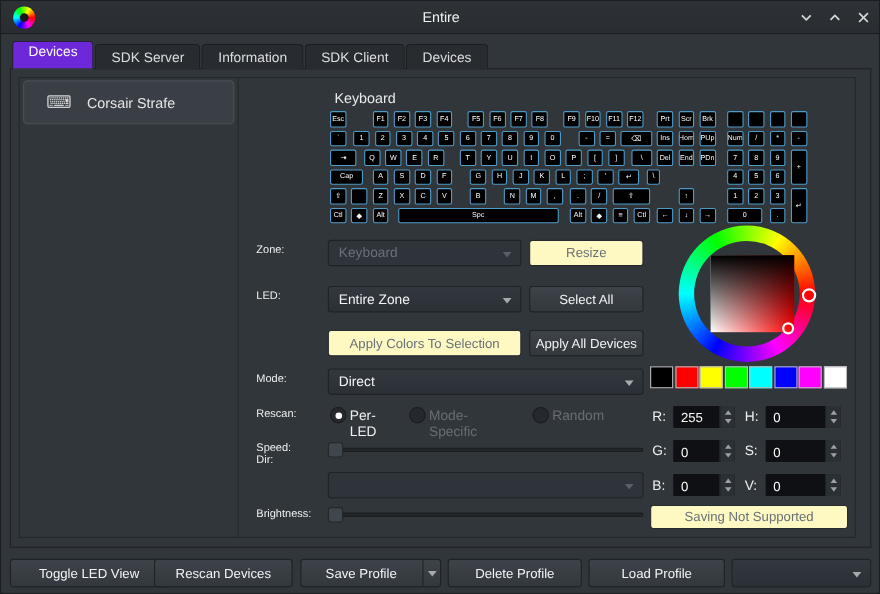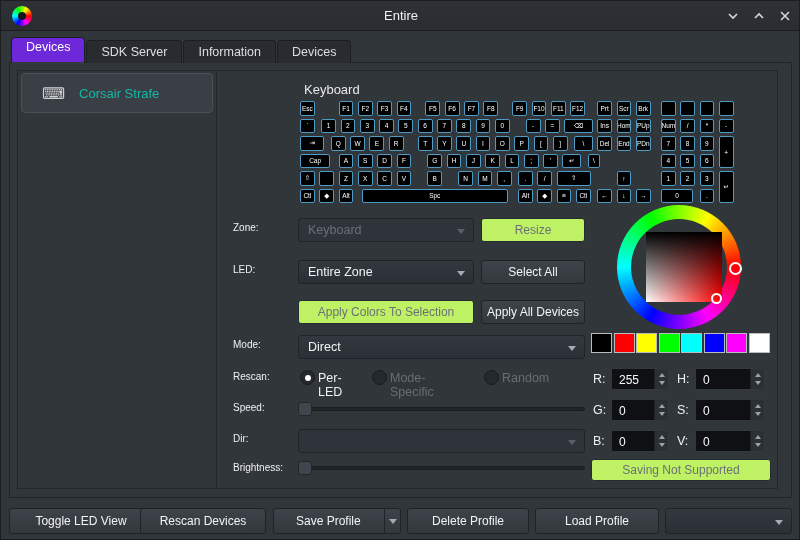--- a/index.html
+++ b/index.html
@@ -133,6 +133,7 @@
     <div class="tab active">Devices</div>
     <div class="tab">SDK Server</div>
     <div class="tab">Information</div>
+    <div class="tab">SDK Client</div>
     <div class="tab">Devices</div>
   </div>
 

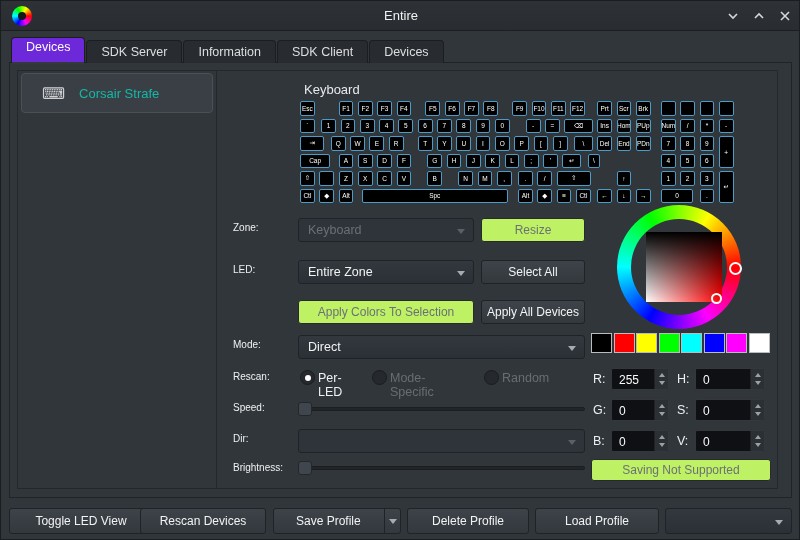--- a/index.html
+++ b/index.html
@@ -34,7 +34,7 @@
   .device-item { position:absolute; left:3px; top:2px; width:192px; height:40px; background:#3a3f45;
                  border:1px solid #4a5056; border-radius:4px; display:flex; align-items:center; }
   .kbd-glyph { font-size:16px; color:#cfd0d2; margin:0 14px 0 20px; }
-  .device-name { font-size:13px; color:#14b8a6; }
+  .device-name { font-size:13px; color:#e5e5e5; }
 
   
   .kb-title { position:absolute; left:303px; top:81px; font-size:13px; color:#e8e9ea; }

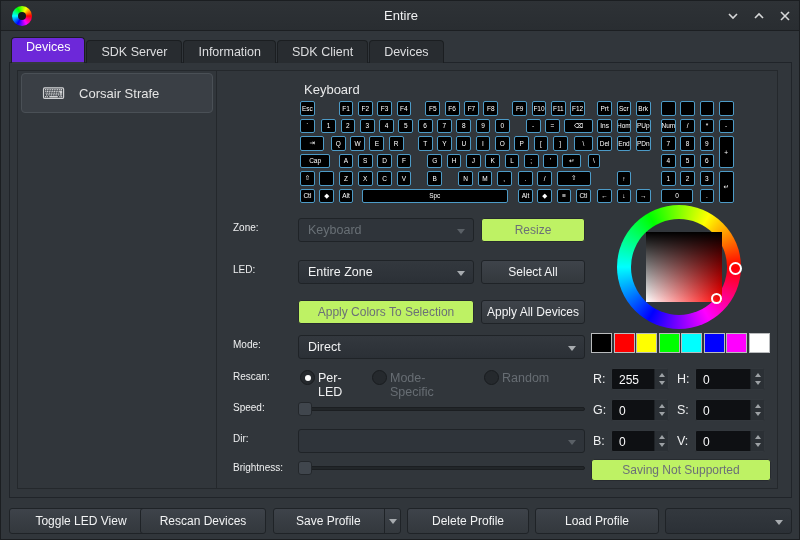--- a/index.html
+++ b/index.html
@@ -55,7 +55,7 @@
   .btn { position:absolute; height:24px; background:linear-gradient(180deg,#3e434a,#33383d);
          border:1px solid #1f2327; border-radius:3px; color:#f2f3f4; font-size:12px;
          display:flex; align-items:center; justify-content:center; }
-  .btn.disabled { background:#bef264; color:#6b7077; border-color:#272b2f; }
+  .btn.disabled { background:#fef9c3; color:#6b7077; border-color:#272b2f; }
 
   .radio-row { position:absolute; left:0; top:0; }
   .radio-dot { position:absolute; width:15px; height:15px; border-radius:50%;

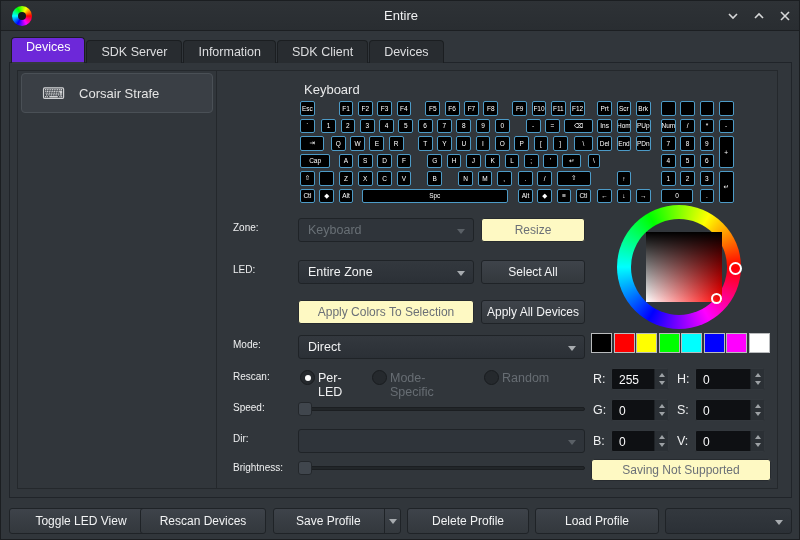--- a/index.html
+++ b/index.html
@@ -266,7 +266,7 @@
 <div class="ctl-label" style="top:338px">Mode:</div>
 <div class="ctl-label" style="top:370px">Rescan:</div>
 <div class="ctl-label" style="top:401px">Speed:</div>
-<div class="ctl-label" style="top:432px">Dir:</div>
+<div class="ctl-label" style="top:412px">Dir:</div>
 <div class="ctl-label" style="top:461px">Brightness:</div>
 
 <div class="combo disabled" style="left:297px; top:217px; width:176px;">

